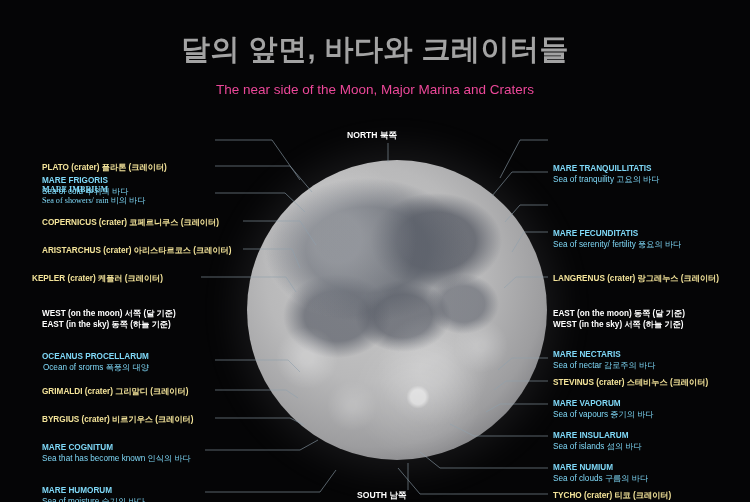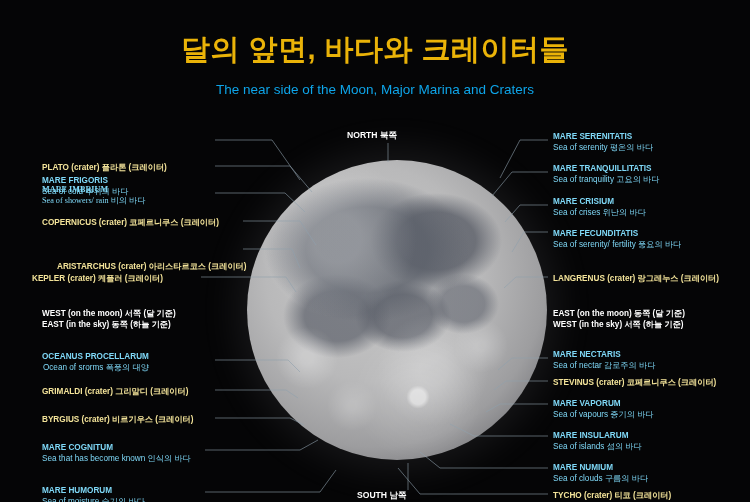--- a/index.html
+++ b/index.html
@@ -27,7 +27,7 @@
     font-size: 29px;
     font-weight: bold;
     letter-spacing: 0.5px;
-    color: #eab308;
+    color: #a3a3a3;
   }
   #subtitle {
     position: absolute;

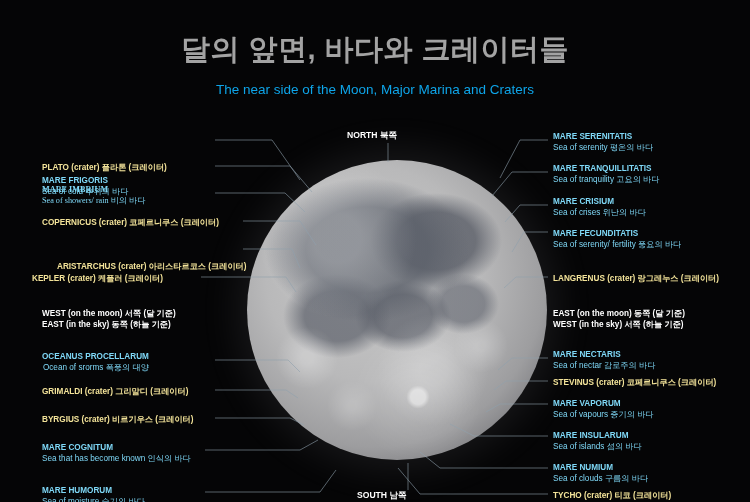--- a/index.html
+++ b/index.html
@@ -37,7 +37,7 @@
     text-align: center;
     font-size: 13.5px;
     font-weight: normal;
-    color: #0ea5e9;
+    color: #ec4899;
   }
 
   

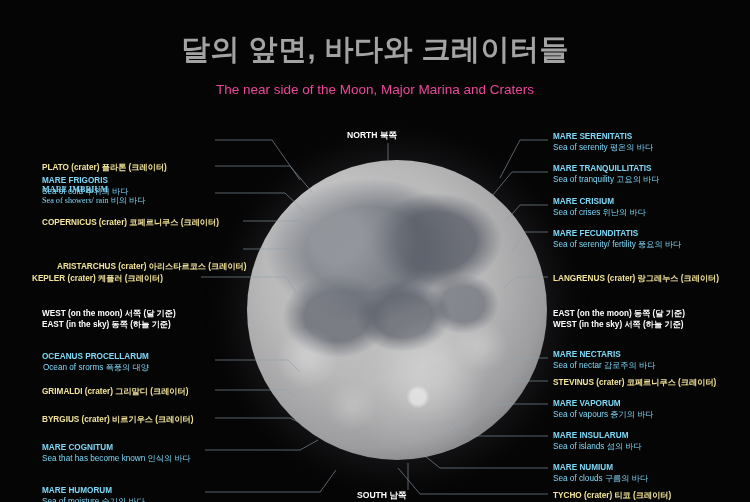--- a/index.html
+++ b/index.html
@@ -200,10 +200,6 @@
     <span class="l2">Sea of moisture 습기의 바다</span>
   </div>
 
-  <div class="label right c-blue" style="left:553px; top:131px;">
-    <span class="l1">MARE SERENITATIS</span>
-    <span class="l2">Sea of serenity 평온의 바다</span>
-  </div>
   <div class="label right c-blue" style="left:553px; top:163px;">
     <span class="l1">MARE TRANQUILLITATIS</span>
     <span class="l2">Sea of tranquility 고요의 바다</span>

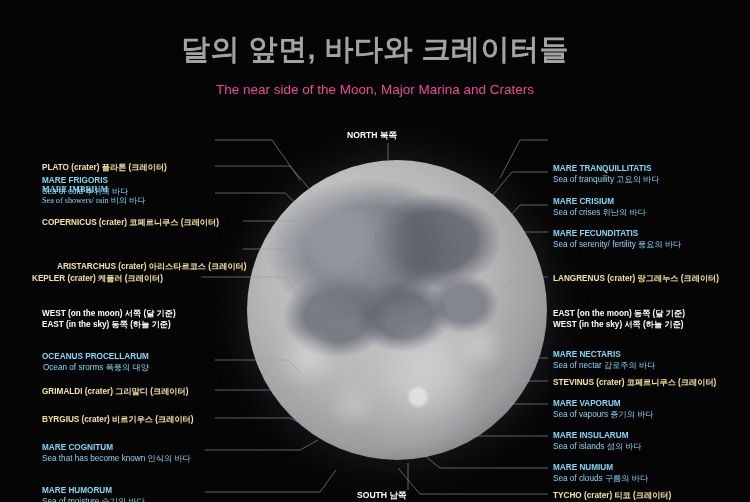--- a/index.html
+++ b/index.html
@@ -204,10 +204,6 @@
     <span class="l1">MARE TRANQUILLITATIS</span>
     <span class="l2">Sea of tranquility 고요의 바다</span>
   </div>
-  <div class="label right c-blue" style="left:553px; top:196px;">
-    <span class="l1">MARE CRISIUM</span>
-    <span class="l2">Sea of crises 위난의 바다</span>
-  </div>
   <div class="label right c-blue" style="left:553px; top:228px;">
     <span class="l1">MARE FECUNDITATIS</span>
     <span class="l2">Sea of serenity/ fertility 풍요의 바다</span>

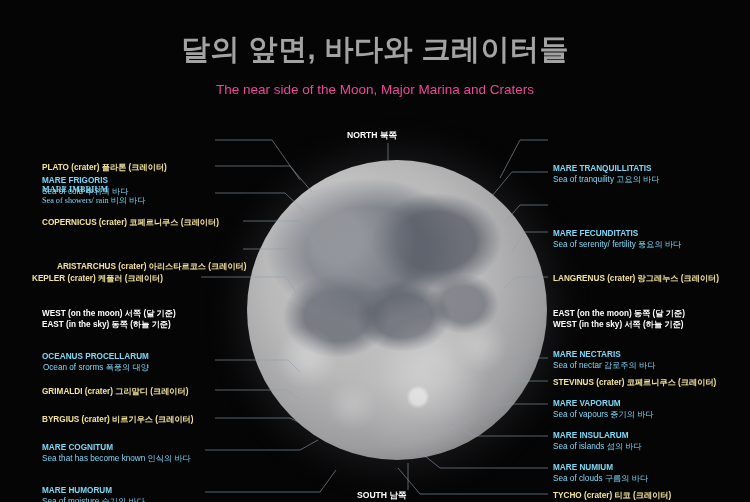--- a/index.html
+++ b/index.html
@@ -171,7 +171,7 @@
   <div class="label left c-yellow" style="left:42px; top:217px;">
     <span class="l1">COPERNICUS (crater) 코페르니쿠스 (크레이터)</span>
   </div>
-  <div class="label left c-yellow" style="left:42px; top:261px;margin-left:15px;">
+  <div class="label left c-yellow" style="left:42px; top:245px;">
     <span class="l1">ARISTARCHUS (crater) 아리스타르코스 (크레이터)</span>
   </div>
   <div class="label left c-yellow" style="left:32px; top:273px;">

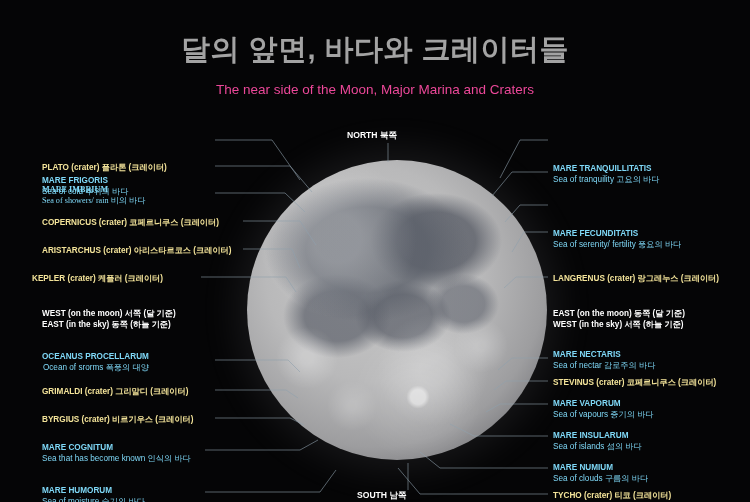--- a/index.html
+++ b/index.html
@@ -220,7 +220,7 @@
     <span class="l2">Sea of nectar 감로주의 바다</span>
   </div>
   <div class="label right c-yellow" style="left:553px; top:377px;">
-    <span class="l1">STEVINUS (crater) 코페르니쿠스 (크레이터)</span>
+    <span class="l1">STEVINUS (crater) 스테비누스 (크레이터)</span>
   </div>
   <div class="label right c-blue" style="left:553px; top:398px;">
     <span class="l1">MARE VAPORUM</span>

